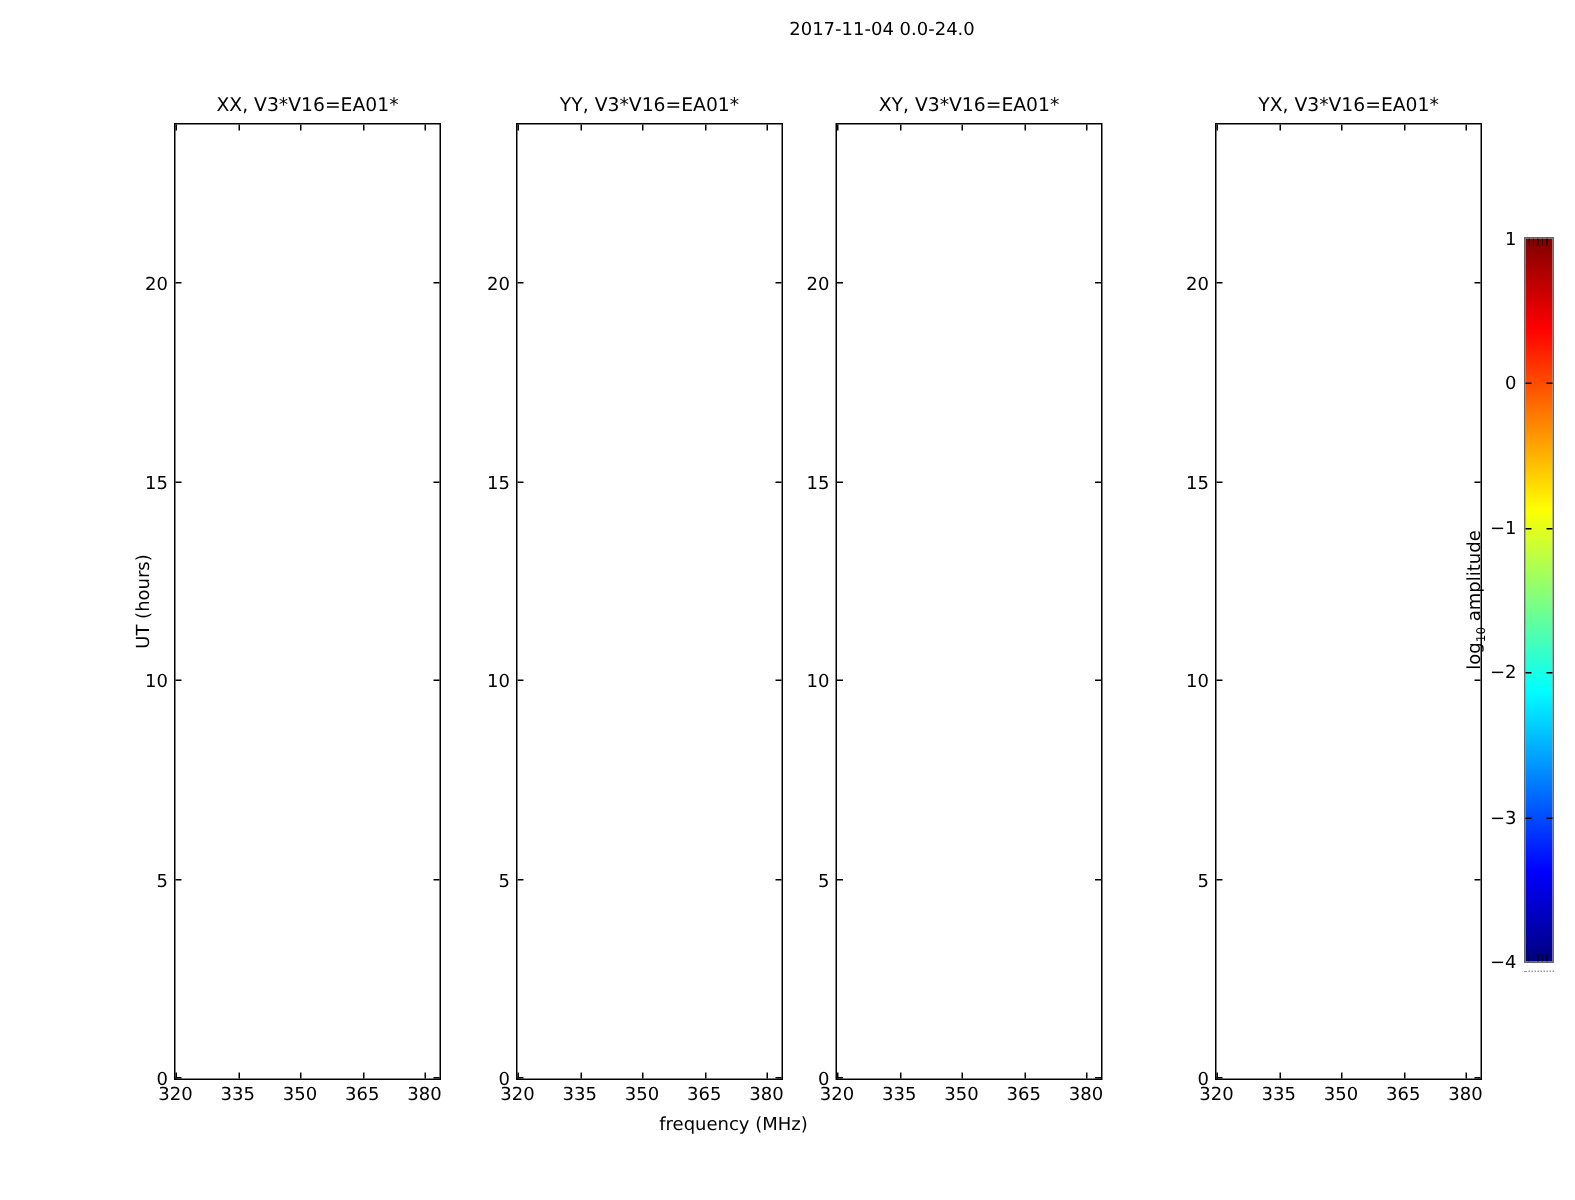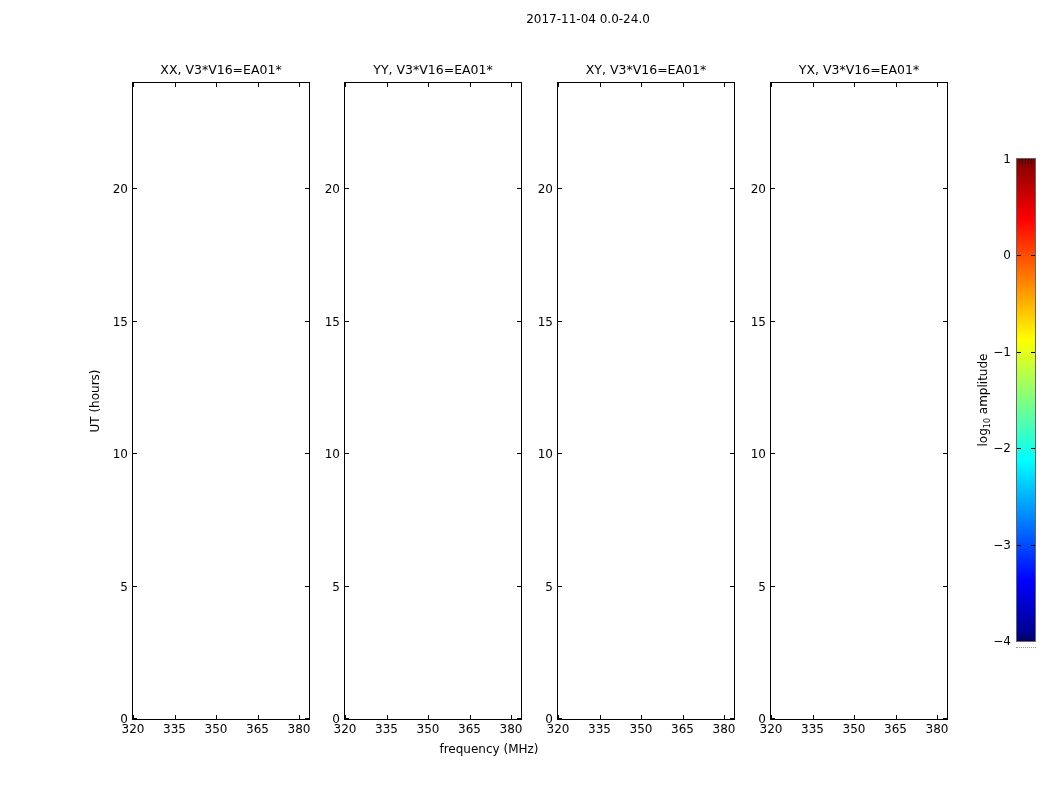--- a/index.html
+++ b/index.html
@@ -110,7 +110,7 @@
 
   <div class="fig-title">2017-11-04 0.0-24.0</div>
 
-  <div class="panel" style="left:132px">
+  <div class="panel" style="left:116px">
     <div class="panel-title">XX, V3*V16=EA01*</div>
   <div class="tick xb" style="left: 0%;"></div>
       <div class="tick xt" style="left: 0%;"></div>

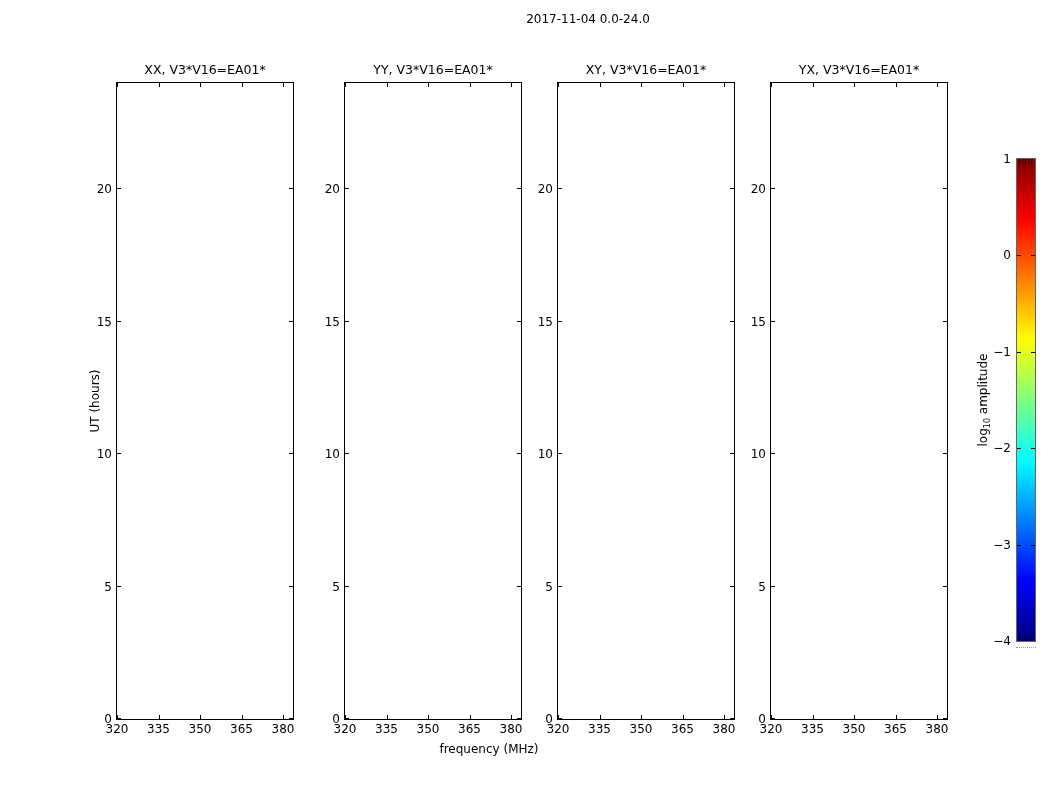--- a/index.html
+++ b/index.html
@@ -209,7 +209,7 @@
       <div class="tick yr" style="bottom: 83.333%;"></div>
       <div class="ylab" style="top: 16.667%;">20</div>
     </div>
-  <div class="panel" style="left:770px">
+  <div class="panel" style="left:810px">
     <div class="panel-title">YX, V3*V16=EA01*</div>
   <div class="tick xb" style="left: 0%;"></div>
       <div class="tick xt" style="left: 0%;"></div>

